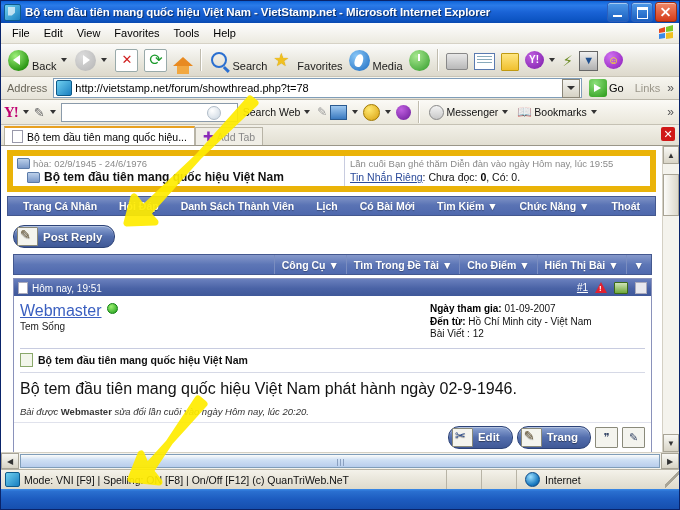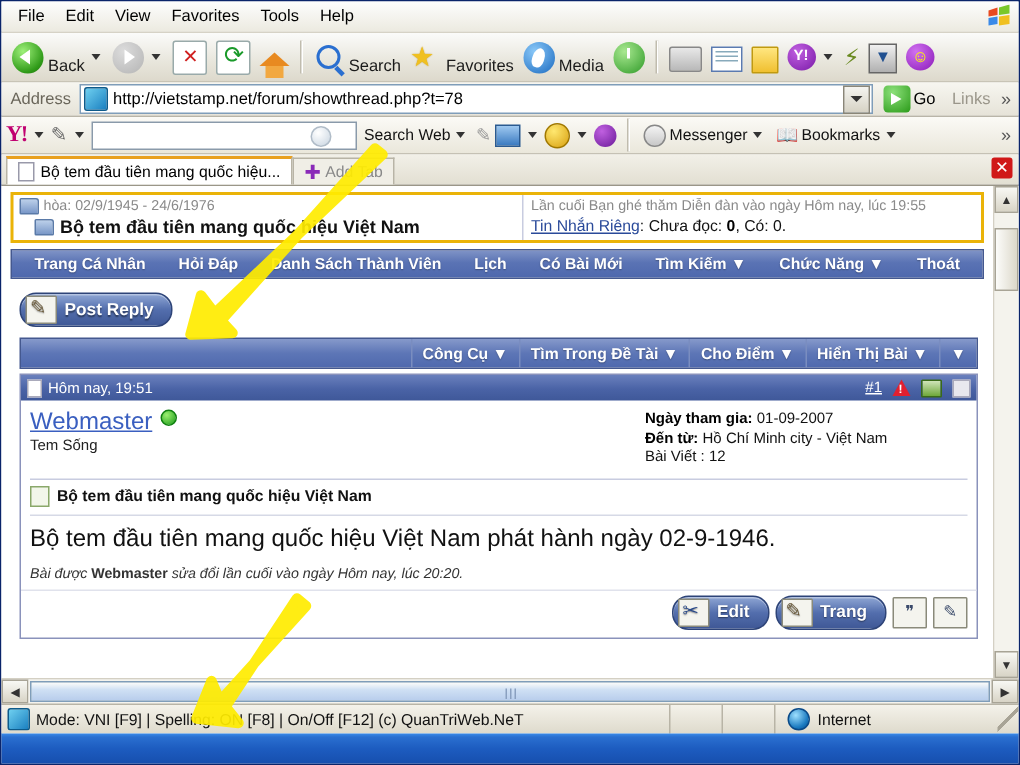--- a/index.html
+++ b/index.html
@@ -237,6 +237,15 @@
 
 <div class="win">
 
+  <div class="titlebar">
+    <div class="tb-icon"></div>
+    <div class="tb-title">Bộ tem đầu tiên mang quốc hiệu Việt Nam - VietStamp.net - Microsoft Internet Explorer</div>
+    <div class="tb-btns">
+      <div class="tb-btn tb-min"></div>
+      <div class="tb-btn tb-max"></div>
+      <div class="tb-btn tb-close"></div>
+    </div>
+  </div>
 
   <div class="menubar">
     <div class="menuitem">File</div>

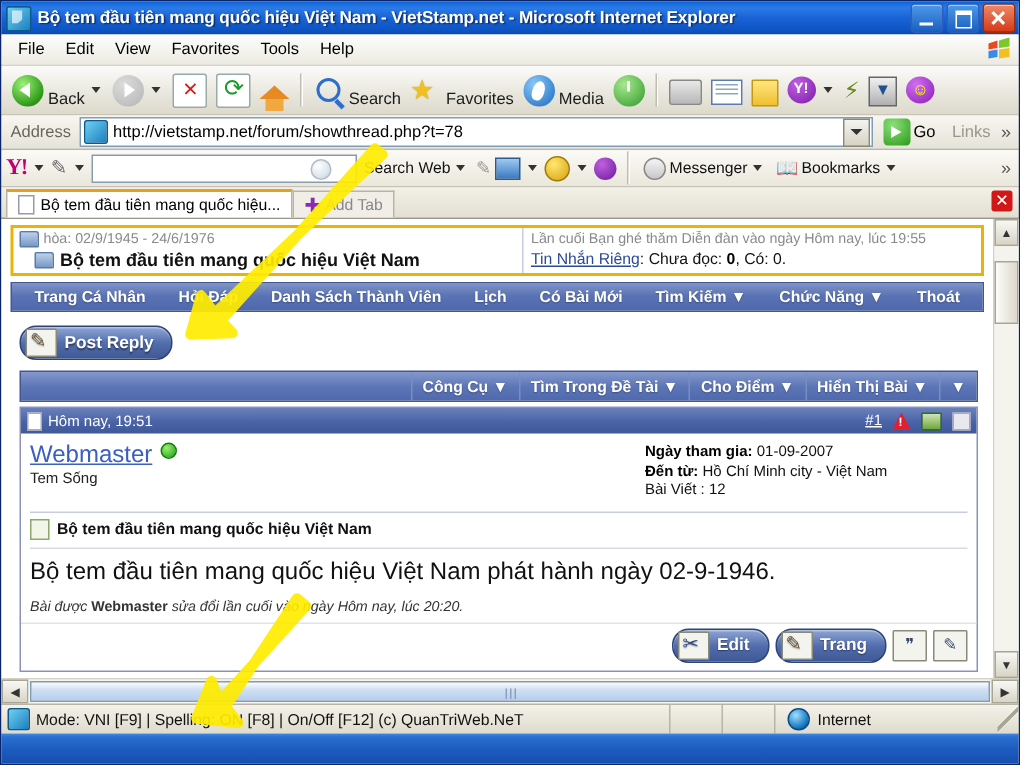--- a/index.html
+++ b/index.html
@@ -138,7 +138,7 @@
 
   
   .pg{position:absolute;left:0;right:0;top:0;padding:0;}
-  .crumbbox{margin:4px 6px 0 6px;border:2px solid #eab308;background:#fff;display:flex;font-size:10.5px;}
+  .crumbbox{margin:4px 6px 0 6px;border:6px solid #eab308;background:#fff;display:flex;font-size:10.5px;}
   .crumbL{flex:1;padding:2px 4px;overflow:hidden;}
   .crumbR{width:295px;padding:2px 5px;border-left:1px solid #c8cce0;}
   .crumb1{color:#5a6a8a;font-size:9.5px;white-space:nowrap;display:flex;align-items:center;gap:3px;}

